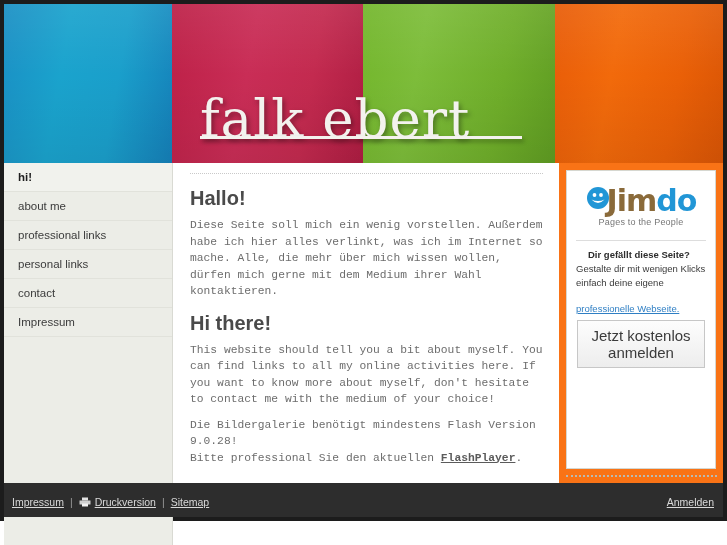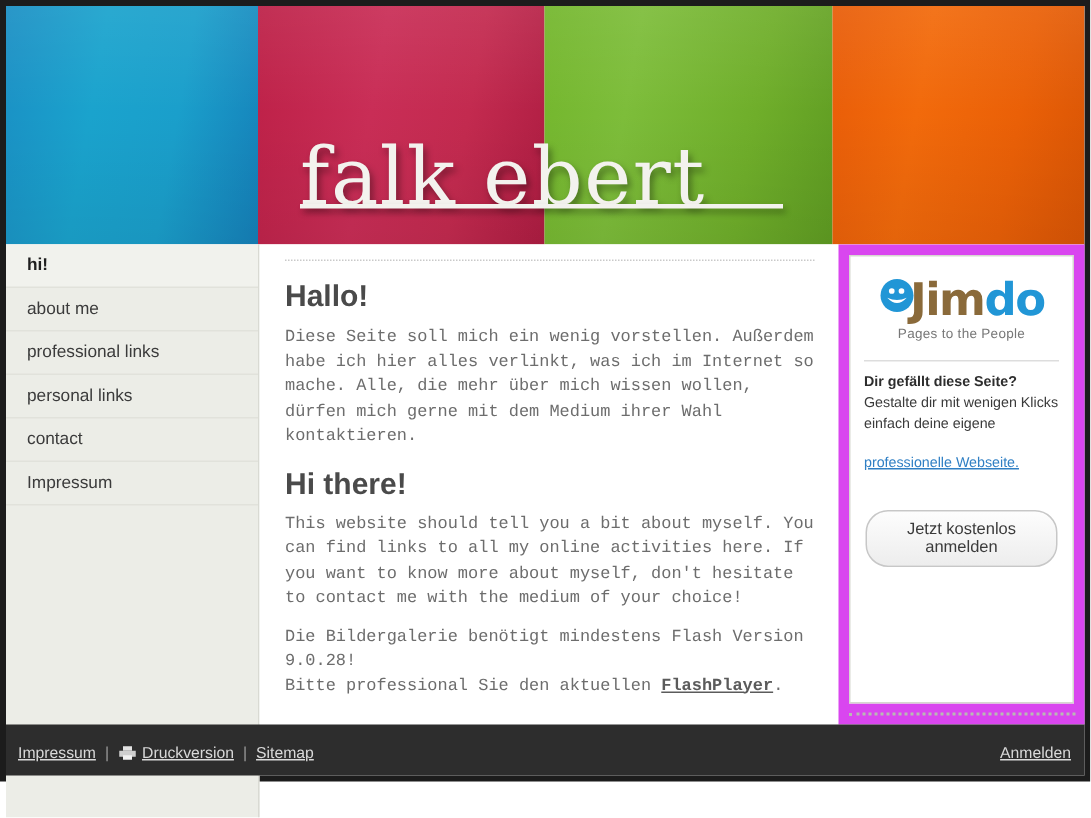--- a/index.html
+++ b/index.html
@@ -174,7 +174,7 @@
     top: 0;
     width: 164px;
     height: 320px;
-    background: #d946ef;
+    background: #f97316;
     box-sizing: border-box;
     padding: 7px 6px 0 7px;
   }

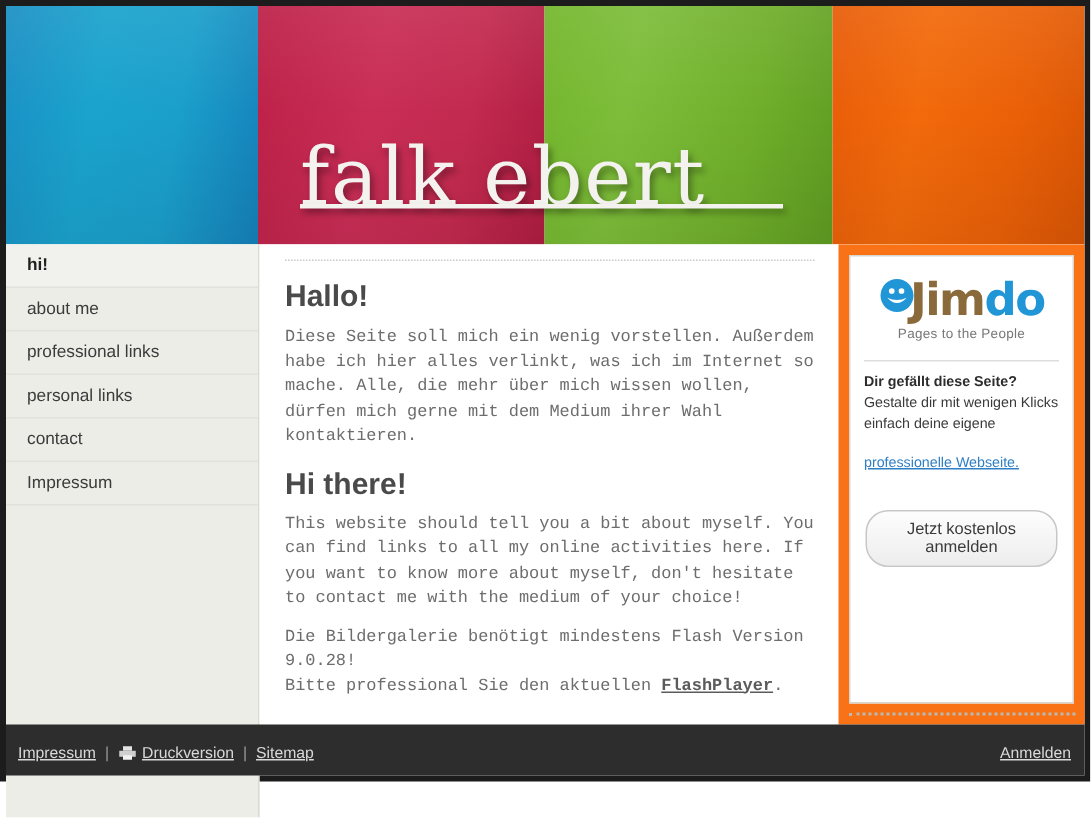--- a/index.html
+++ b/index.html
@@ -222,6 +222,7 @@
     font-weight: bold;
     color: #2d2d2d;
     line-height: 13px;
+    margin-left: 12px;
   }
   .promo-text {
     font-size: 9.5px;

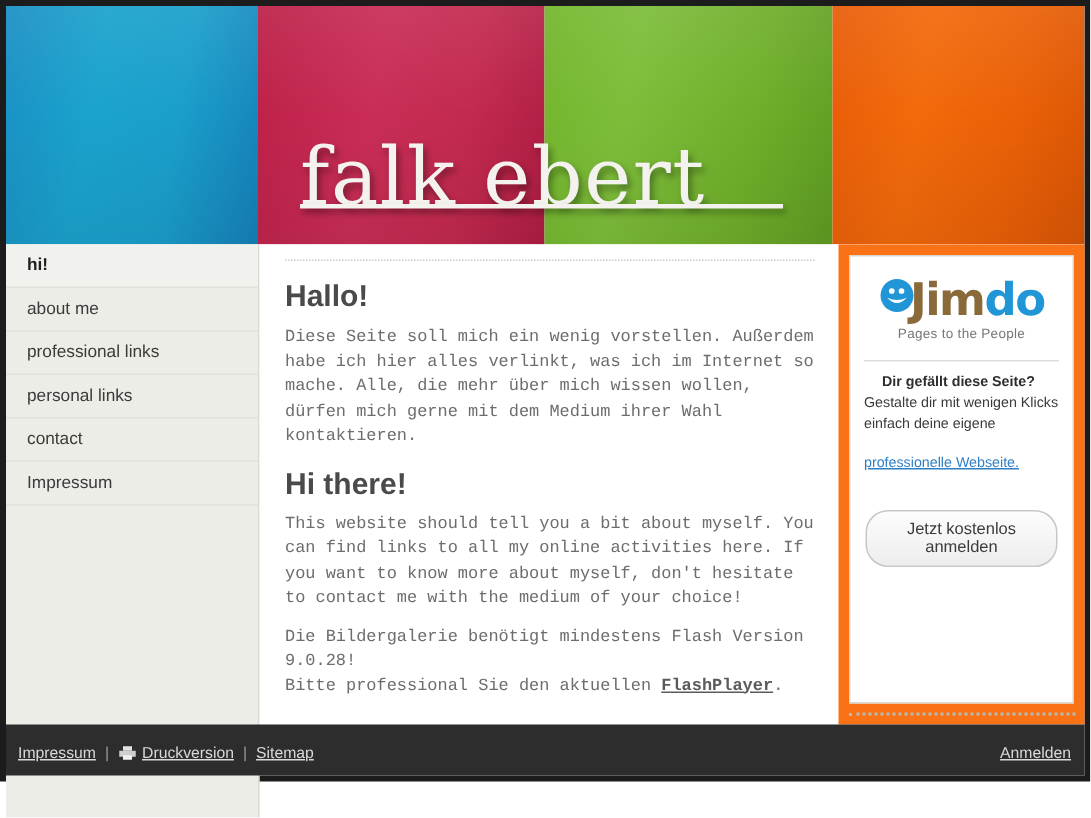--- a/index.html
+++ b/index.html
@@ -240,16 +240,16 @@
   }
   .promo-btn {
     display: block;
-    margin: 24px auto 0 auto;
+    margin: 4px auto 0 auto;
     padding: 6px 8px;
     width: 128px;
     box-sizing: border-box;
     text-align: center;
-    font-size: 11px;
+    font-size: 15px;
     color: #3b3b3b;
     background: linear-gradient(180deg, #fdfdfd 0%, #ededed 100%);
     border: 1px solid #c7c7c7;
-    border-radius: 15px;
+    border-radius: 0;
     cursor: pointer;
     font-family: "Liberation Sans", sans-serif;
   }

